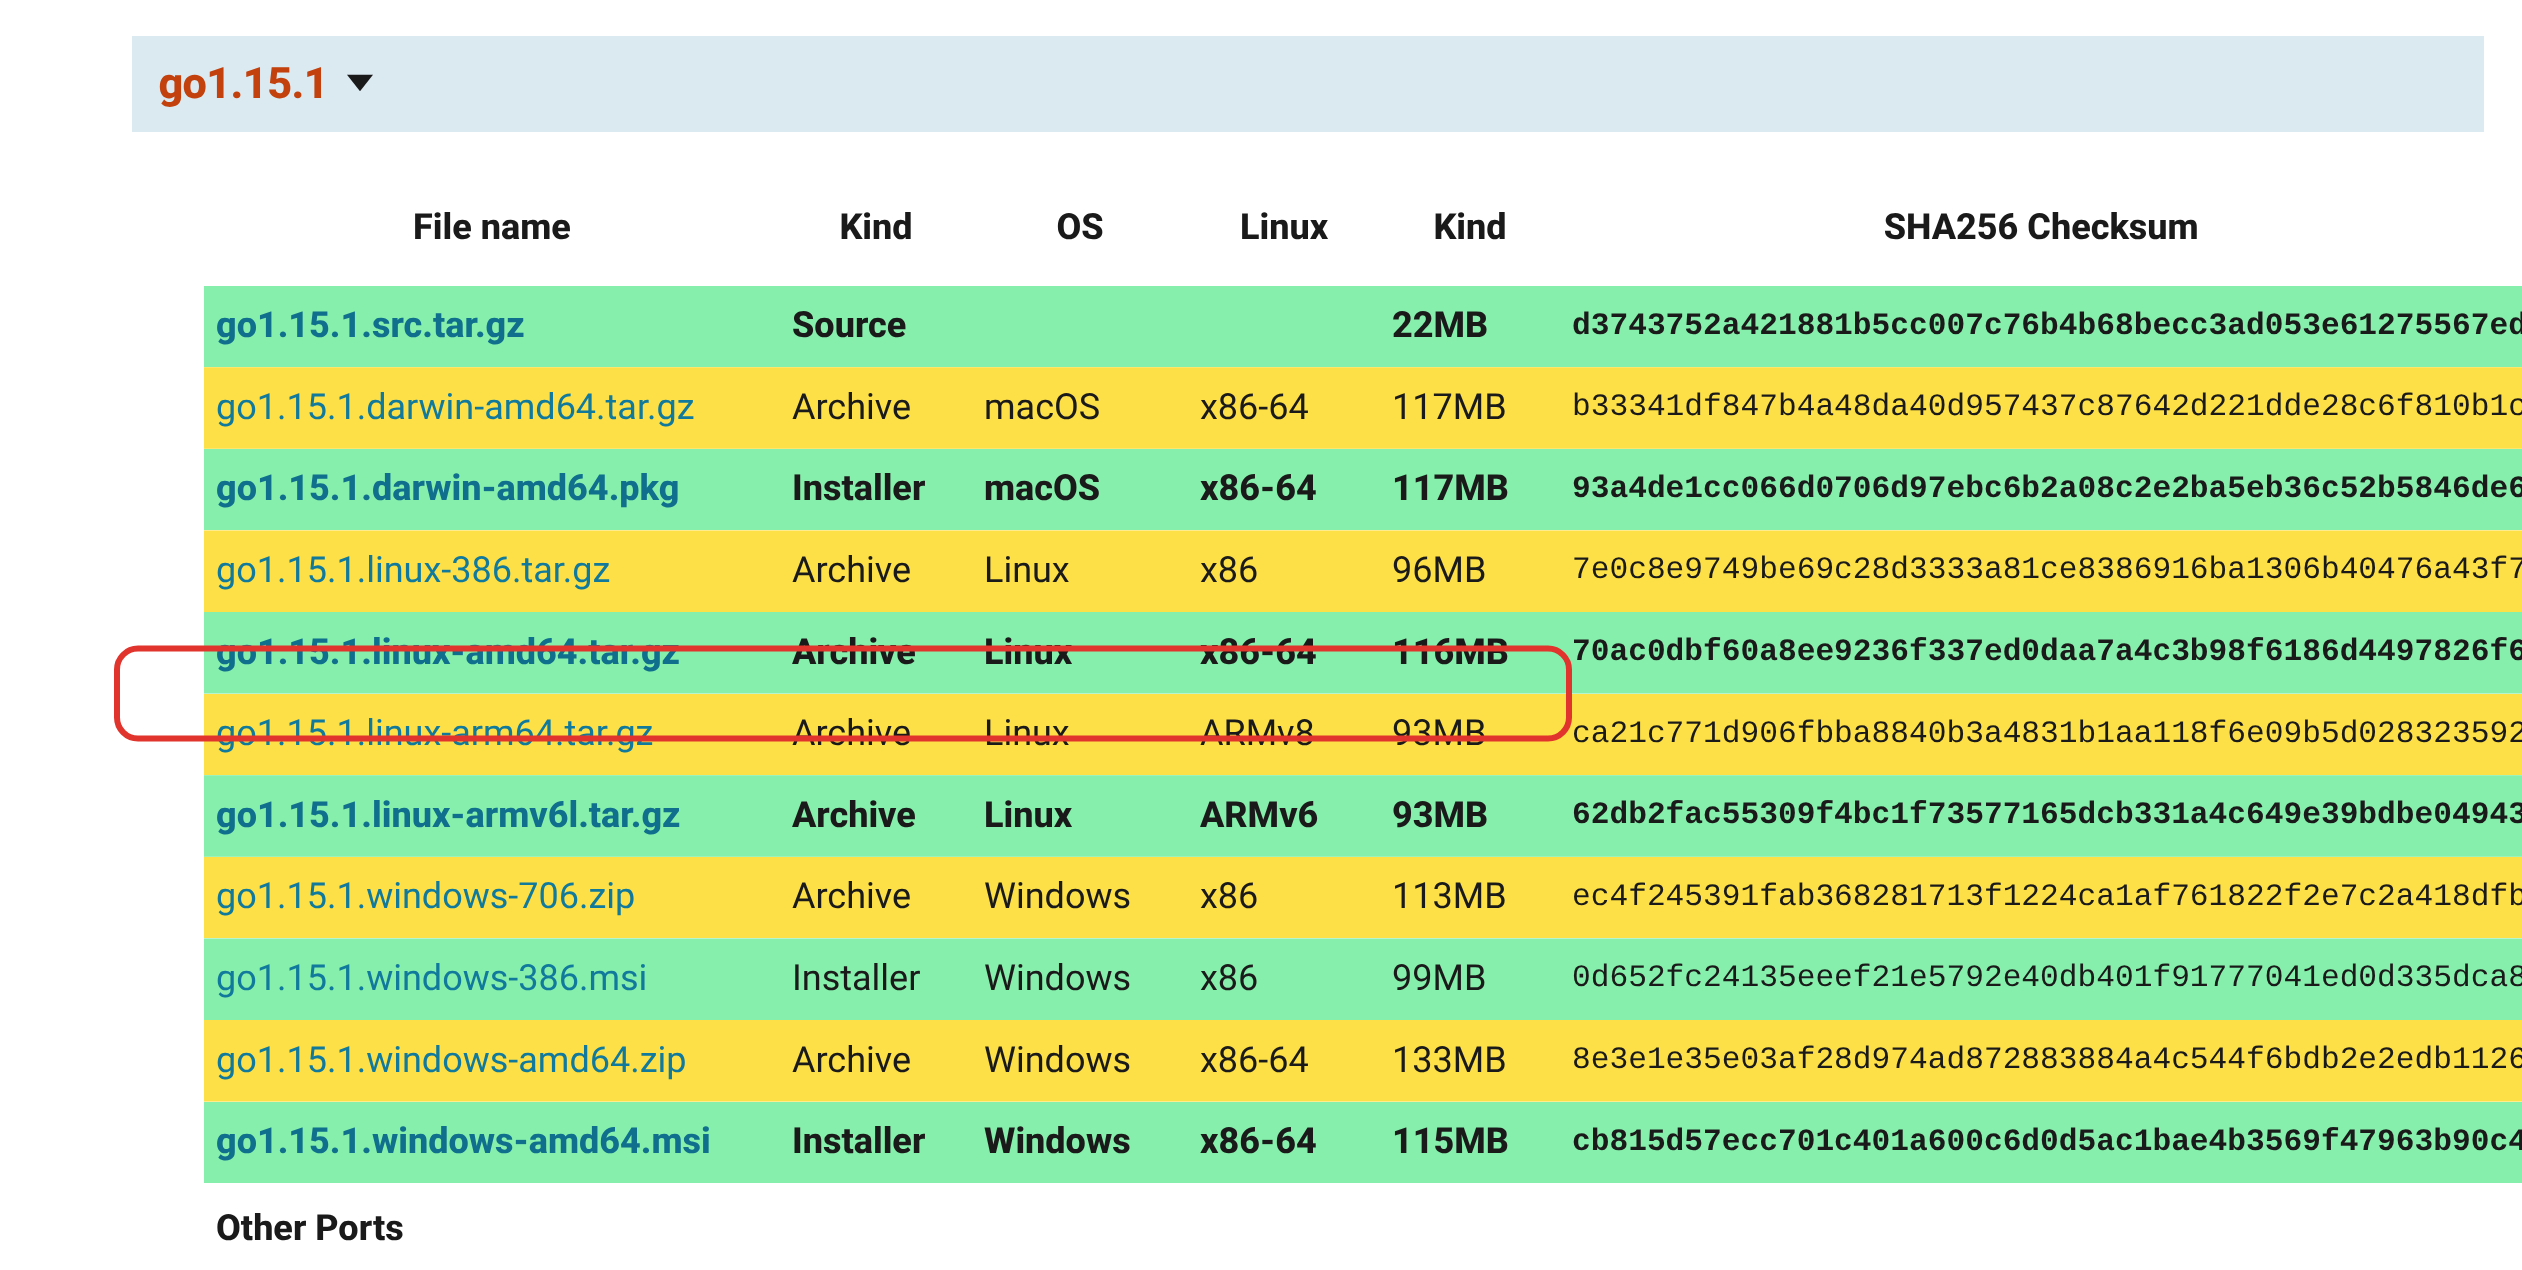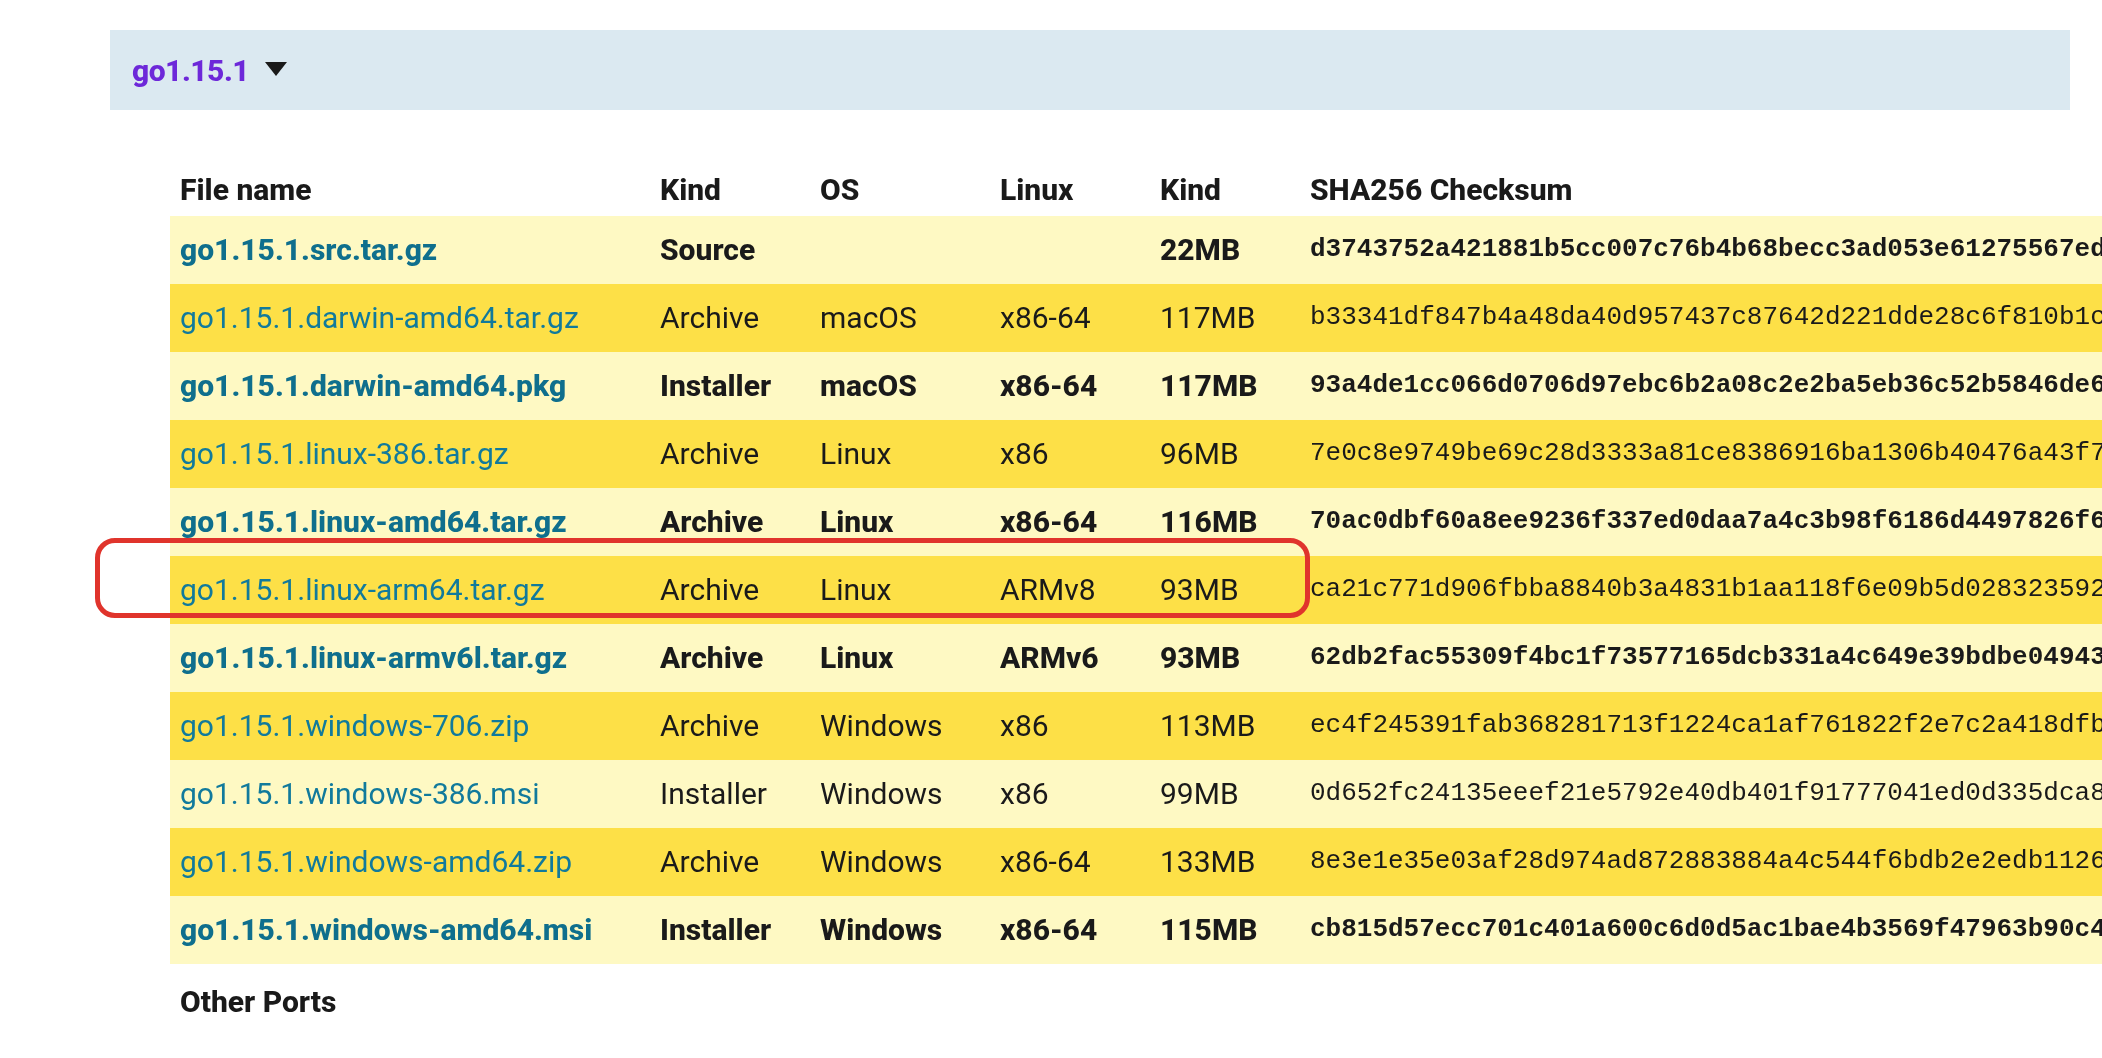--- a/index.html
+++ b/index.html
@@ -36,9 +36,9 @@
     user-select: none;
   }
   .version-label {
-    font-size: 30px;
-    font-weight: 800;
-    color: #6d28d9;
+    font-size: 36px;
+    font-weight: 800;
+    color: #c2410c;
     letter-spacing: -0.5px;
   }
   .caret {

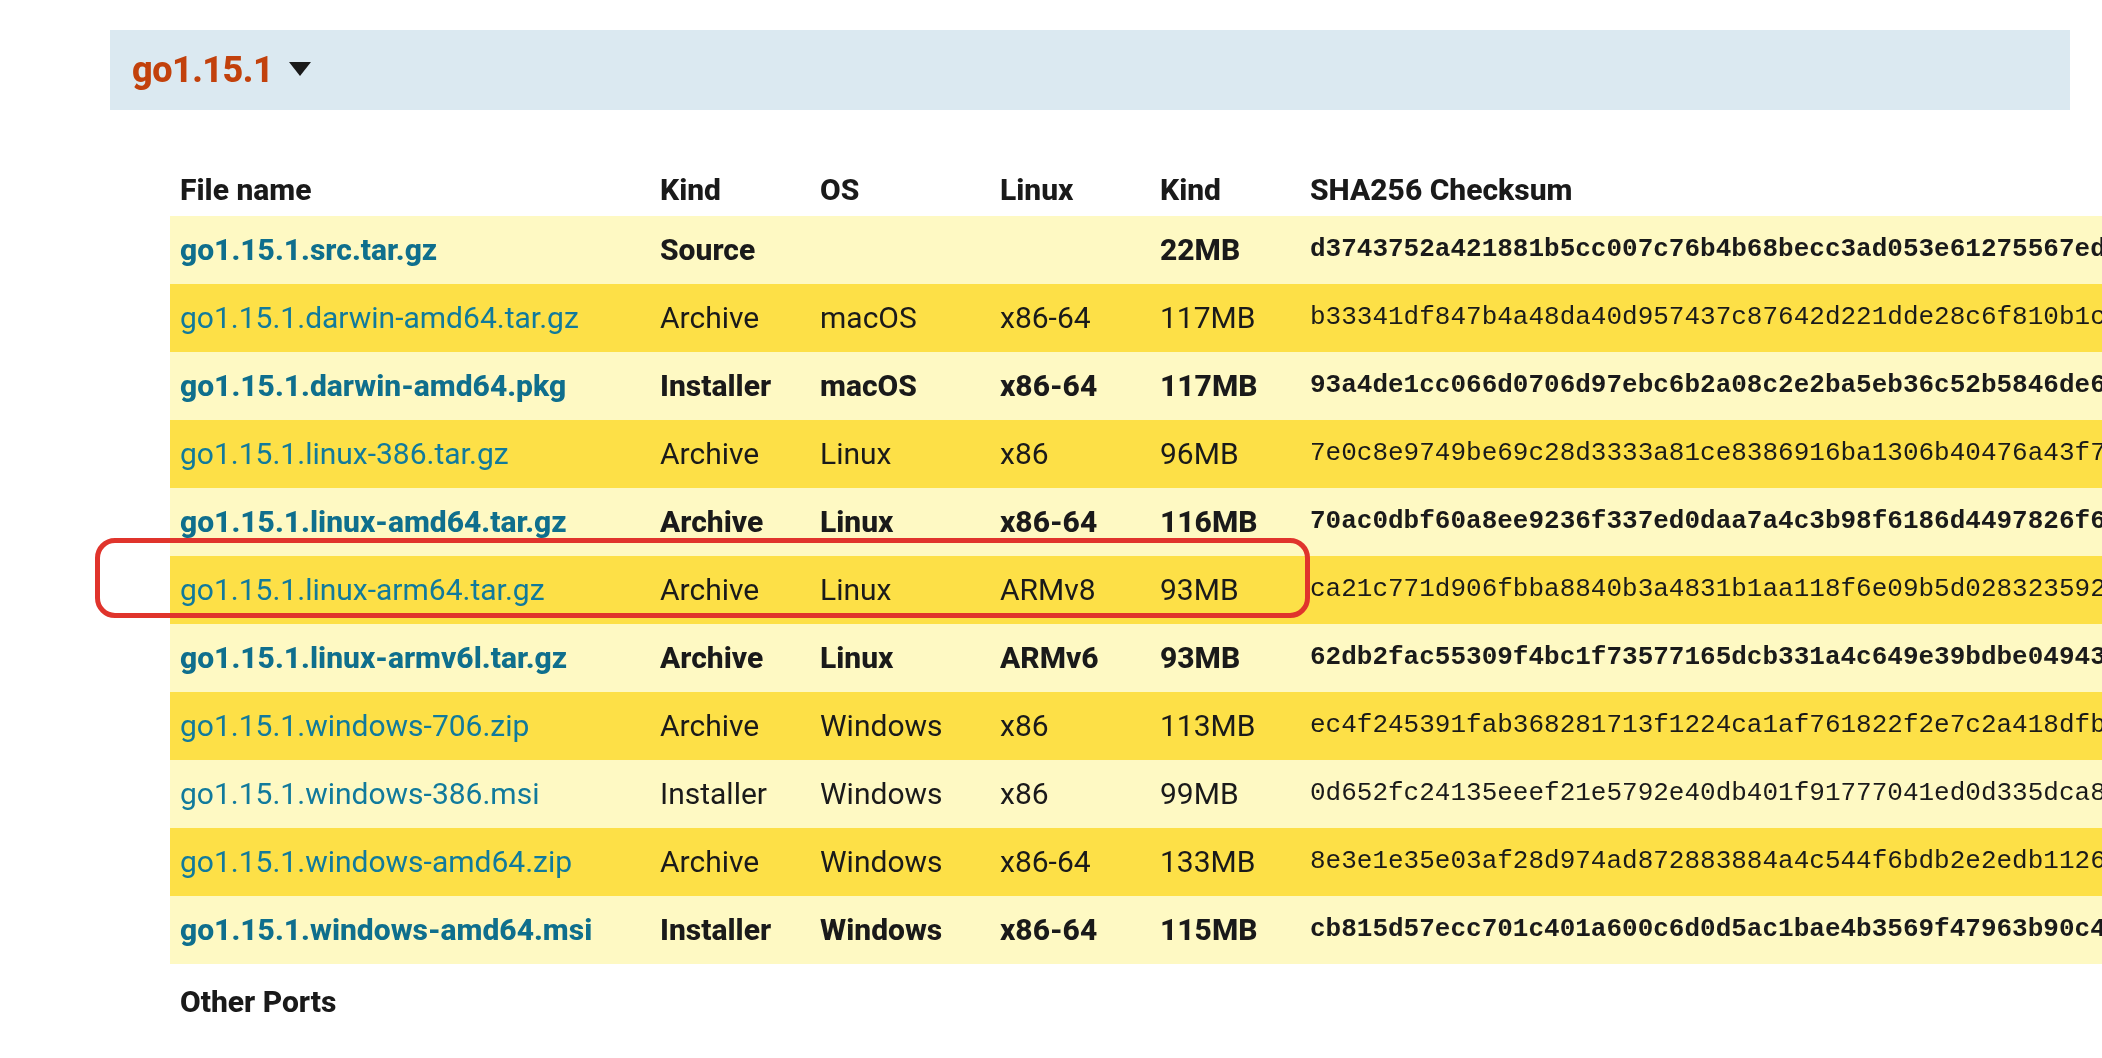--- a/index.html
+++ b/index.html
@@ -59,9 +59,9 @@
     line-height: 1.2;
   }
   th {
-    text-align: left;
-    font-weight: 800;
-    padding: 14px 10px 8px 10px;
+    text-align: center;
+    font-weight: 800;
+    padding: 14px 10px 30px 10px;
     color: #1a1a1a;
     white-space: nowrap;
   }

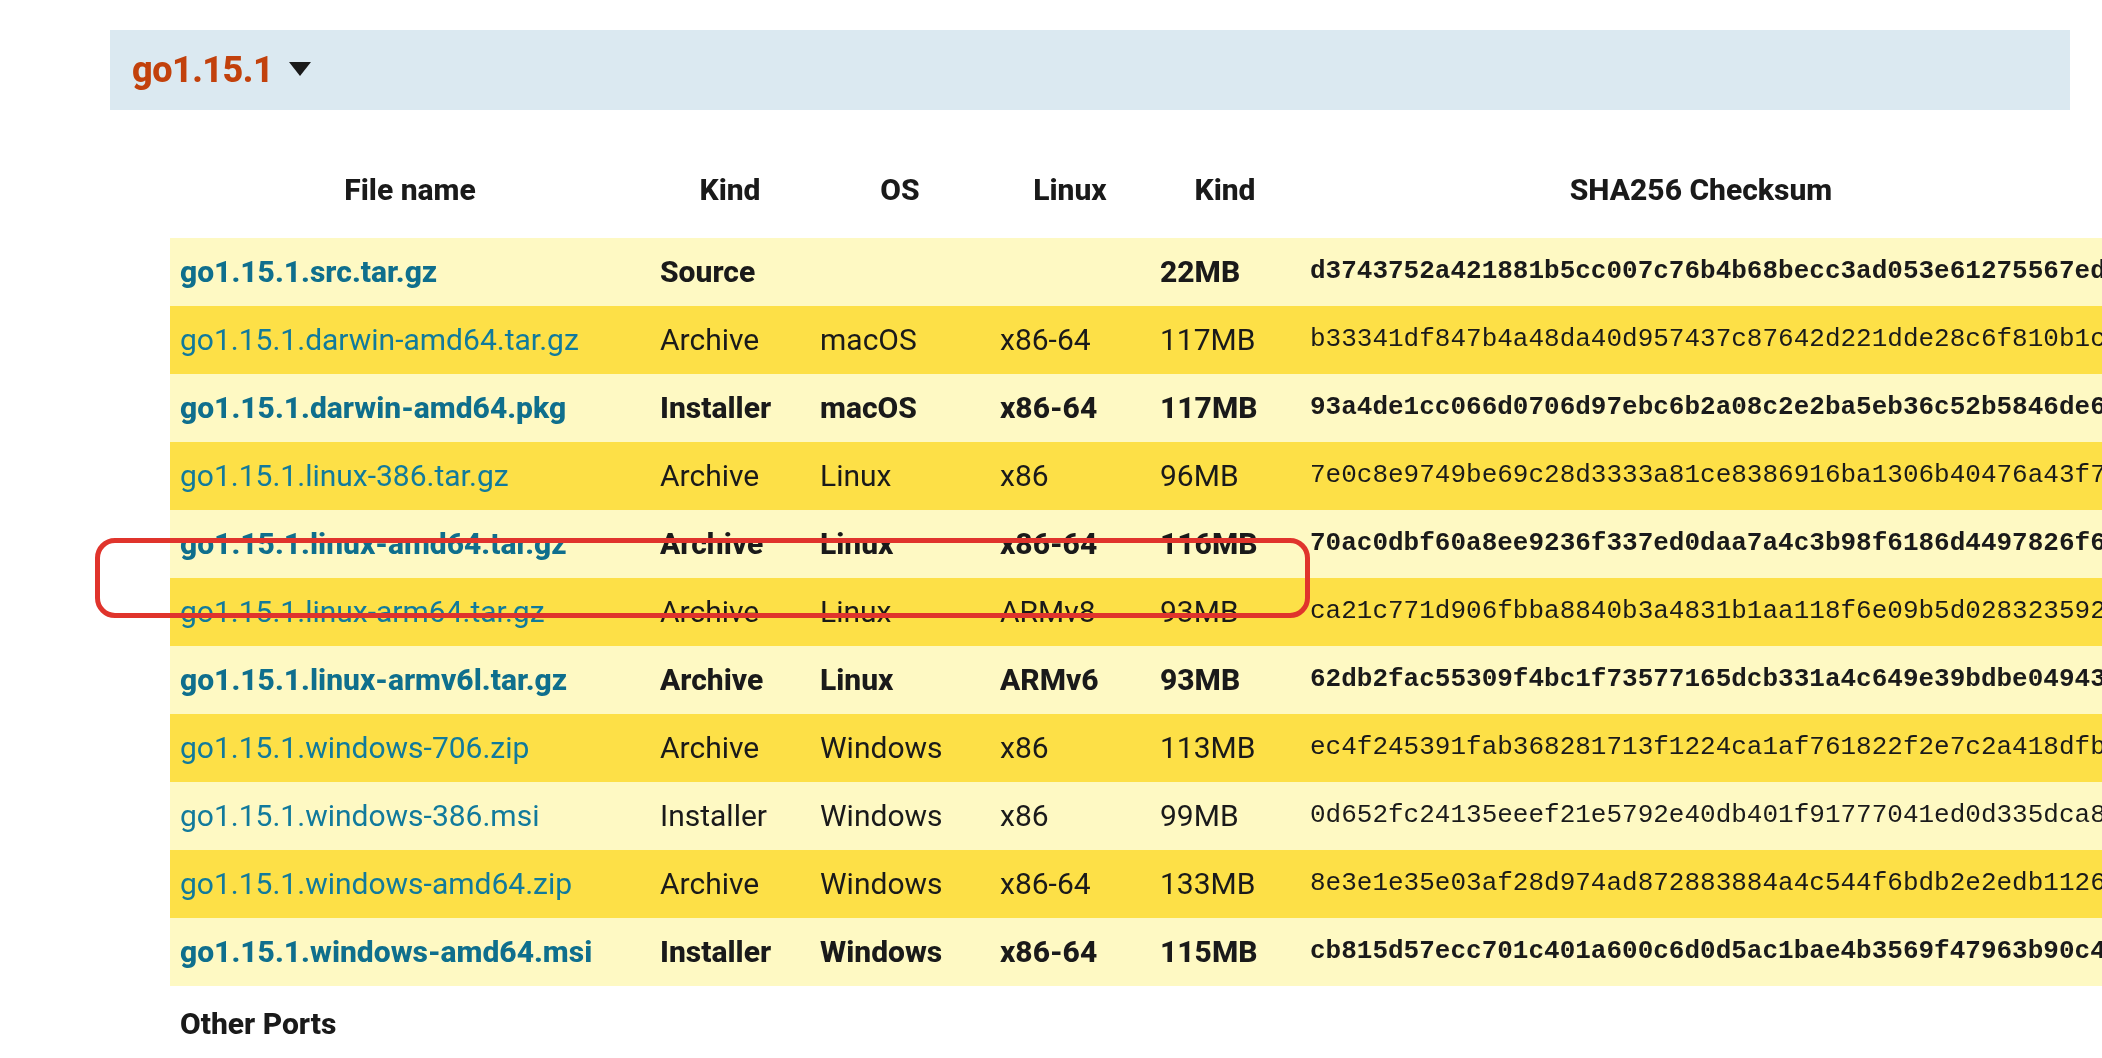--- a/index.html
+++ b/index.html
@@ -78,7 +78,7 @@
   col.c-size  { width: 150px; }
   col.c-sha   { width: auto; }
 
-  tr.shaded td { background: #fef9c3; }
+  tr.shaded td { background: #86efac; }
   tr.plain  td { background: #fde047; }
 
   .hl td { font-weight: 800; }

